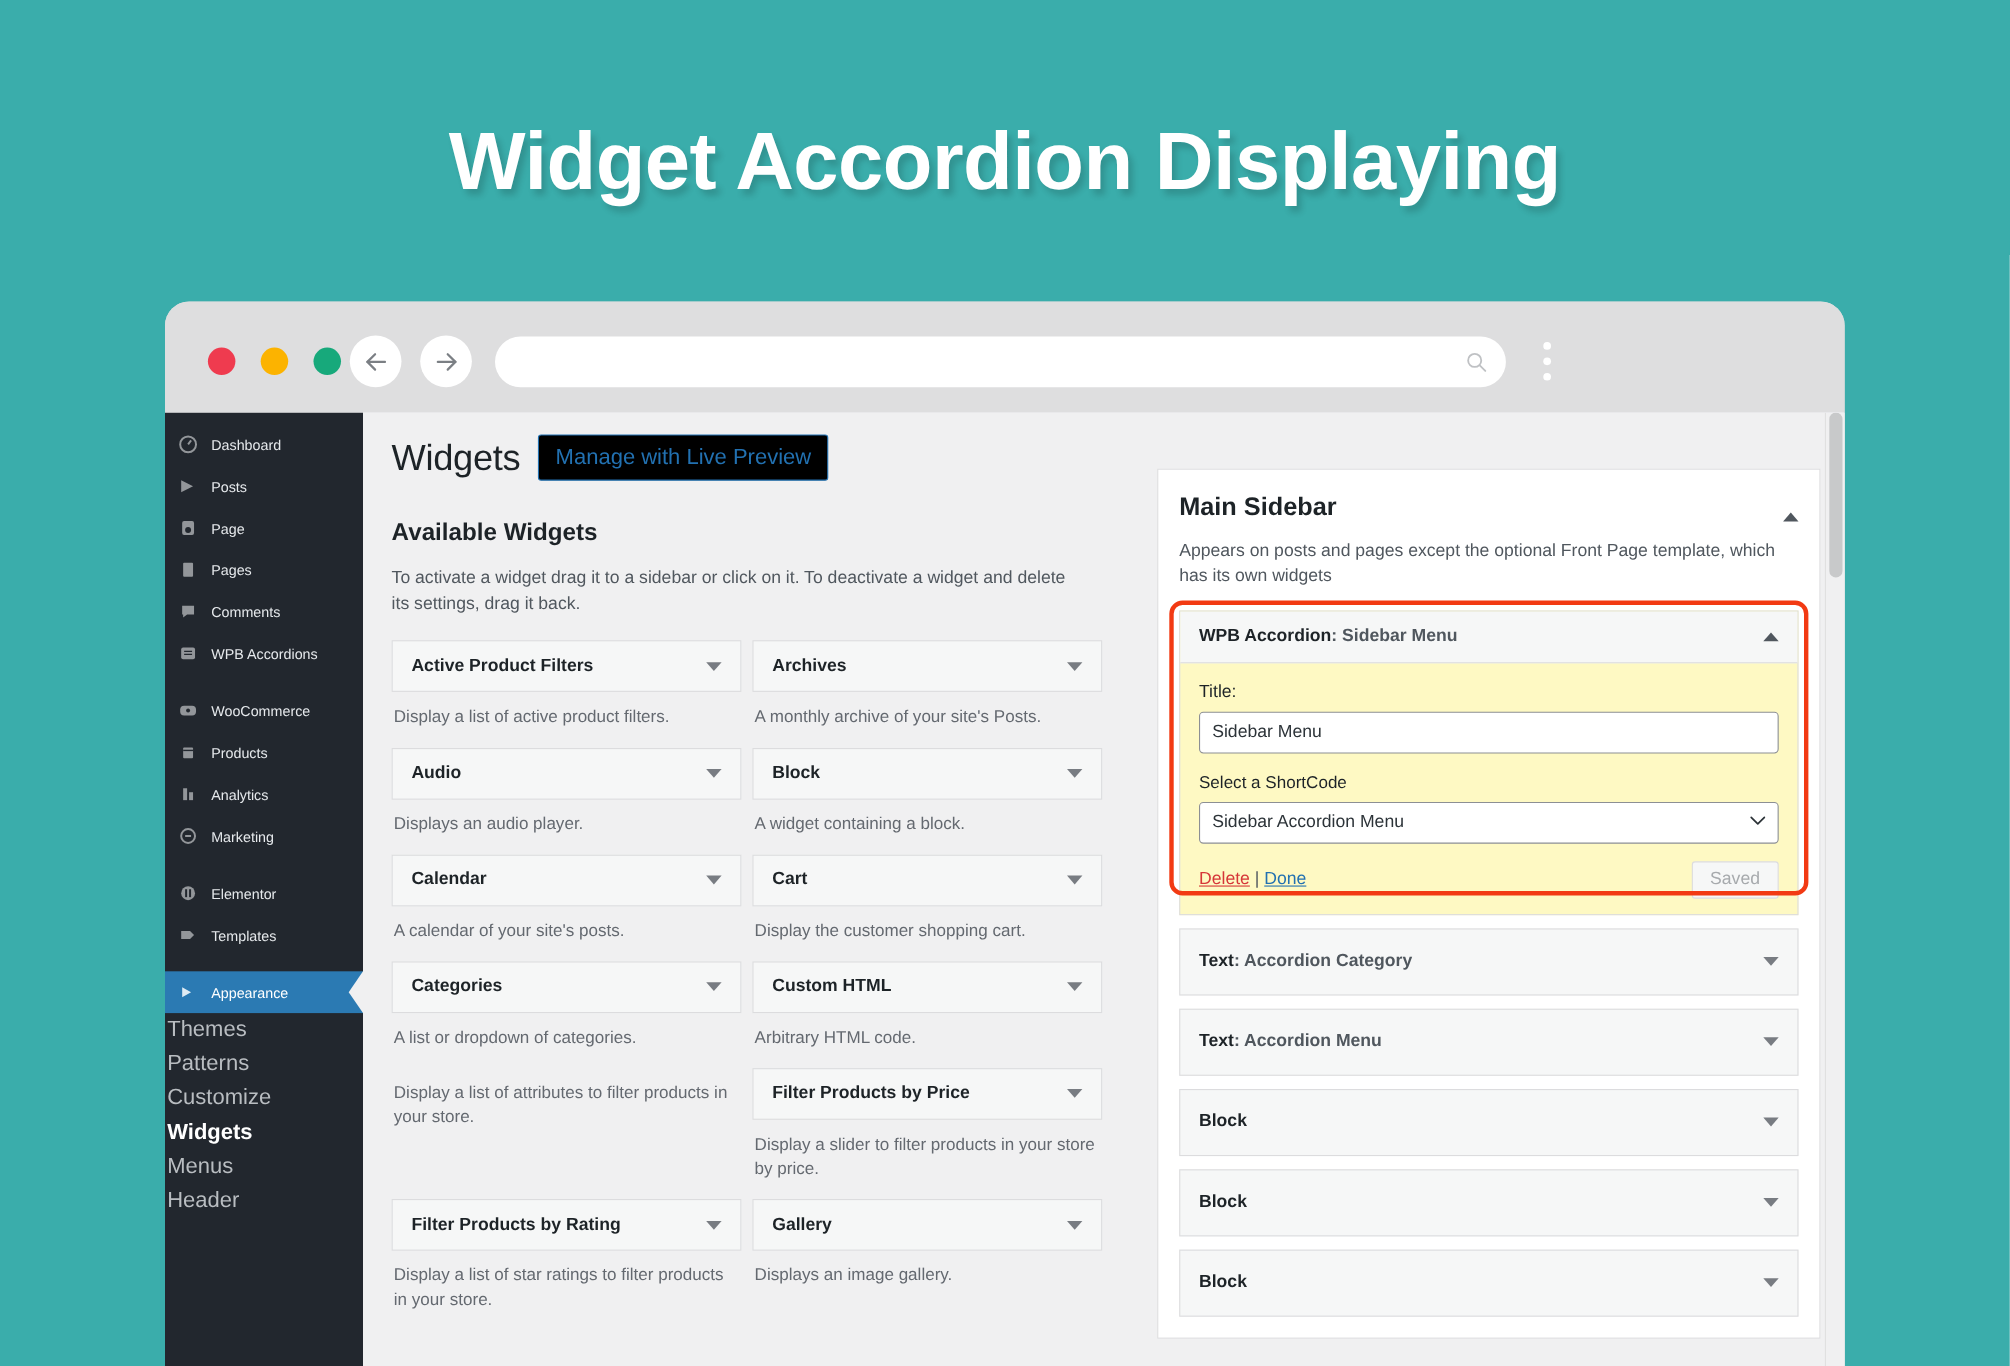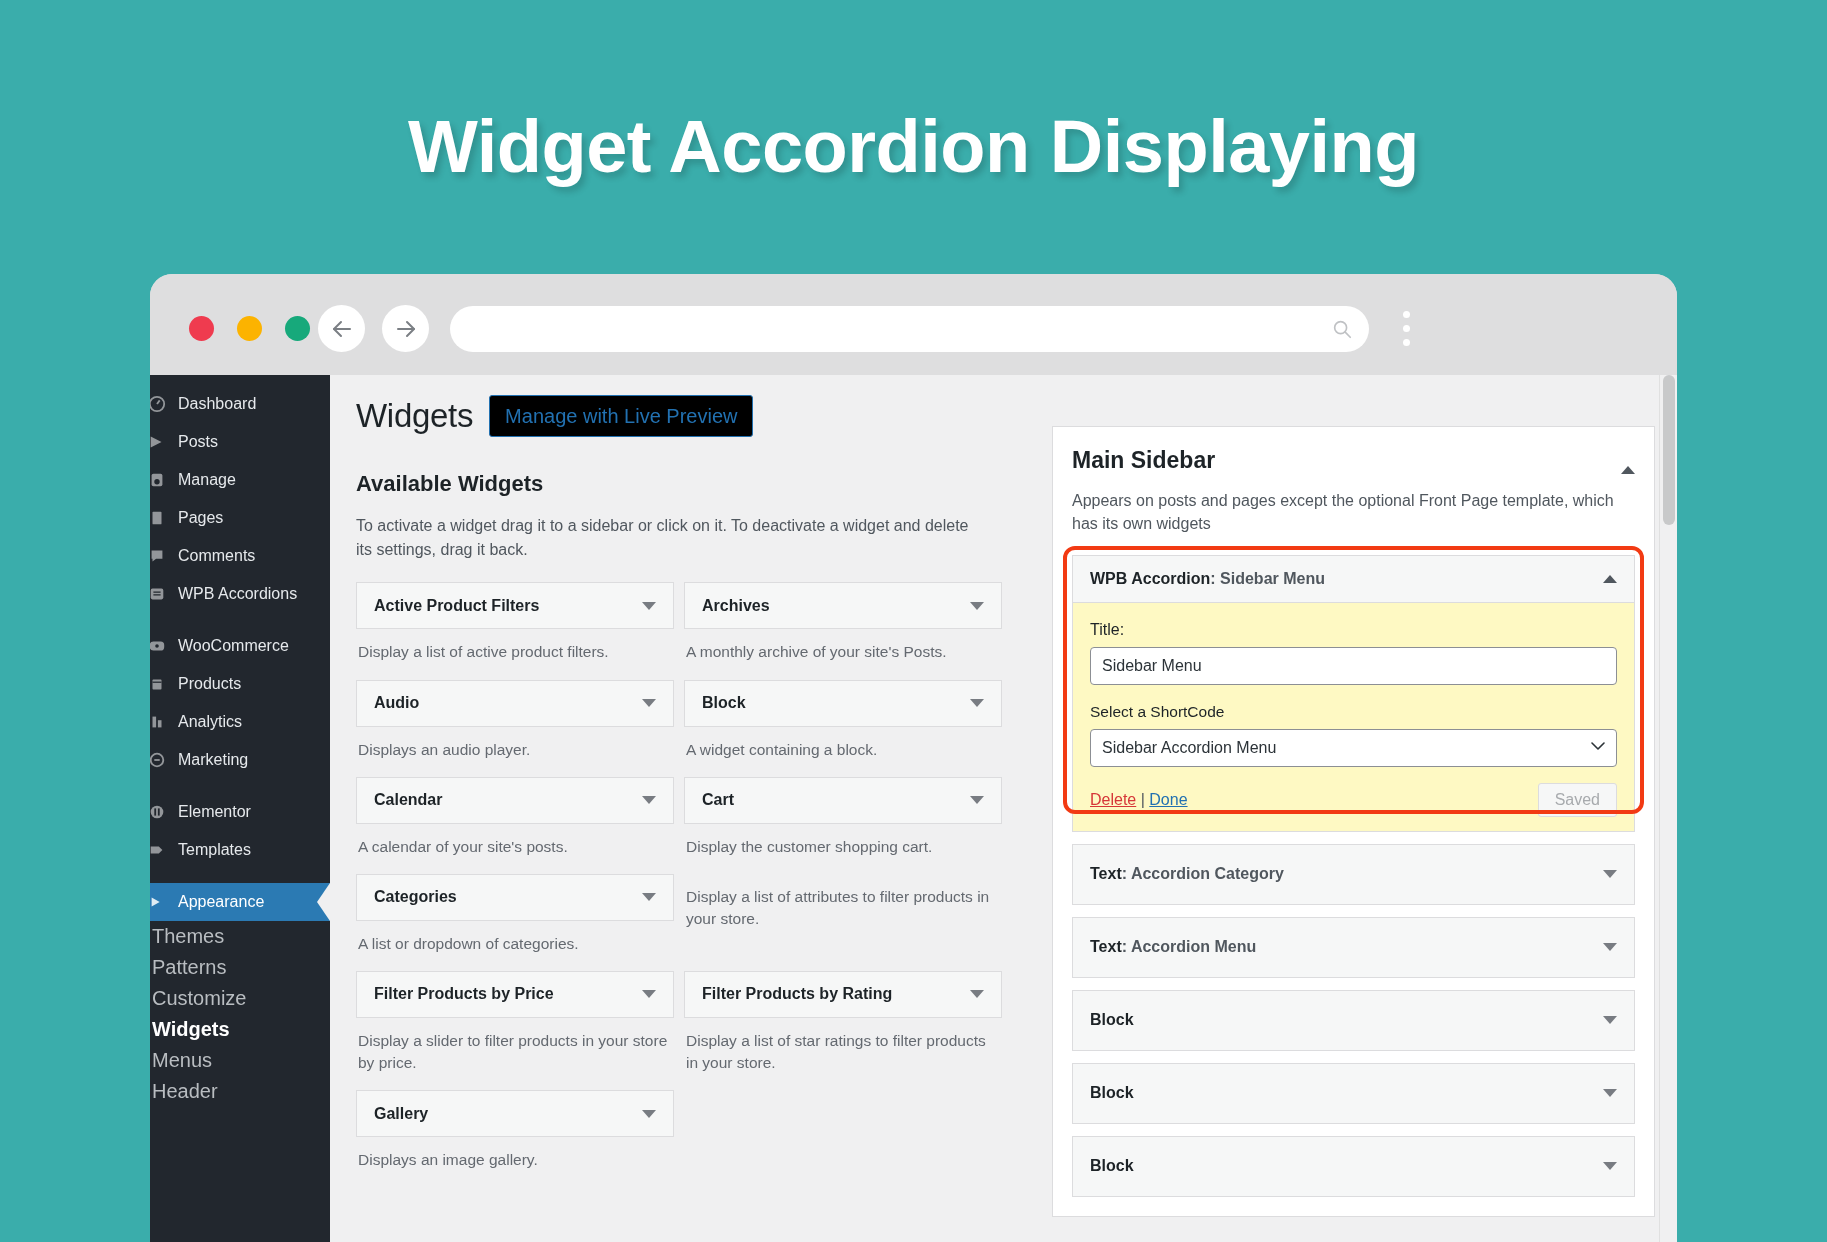--- a/index.html
+++ b/index.html
@@ -131,9 +131,9 @@
     display: flex;
     align-items: center;
     height: 38px;
-    padding-left: 10px;
+    padding-left: 24px;
     color: #e6e9ec;
-    font-size: 16px;
+    font-size: 13px;
     white-space: nowrap;
   }
   .side-item .ico {

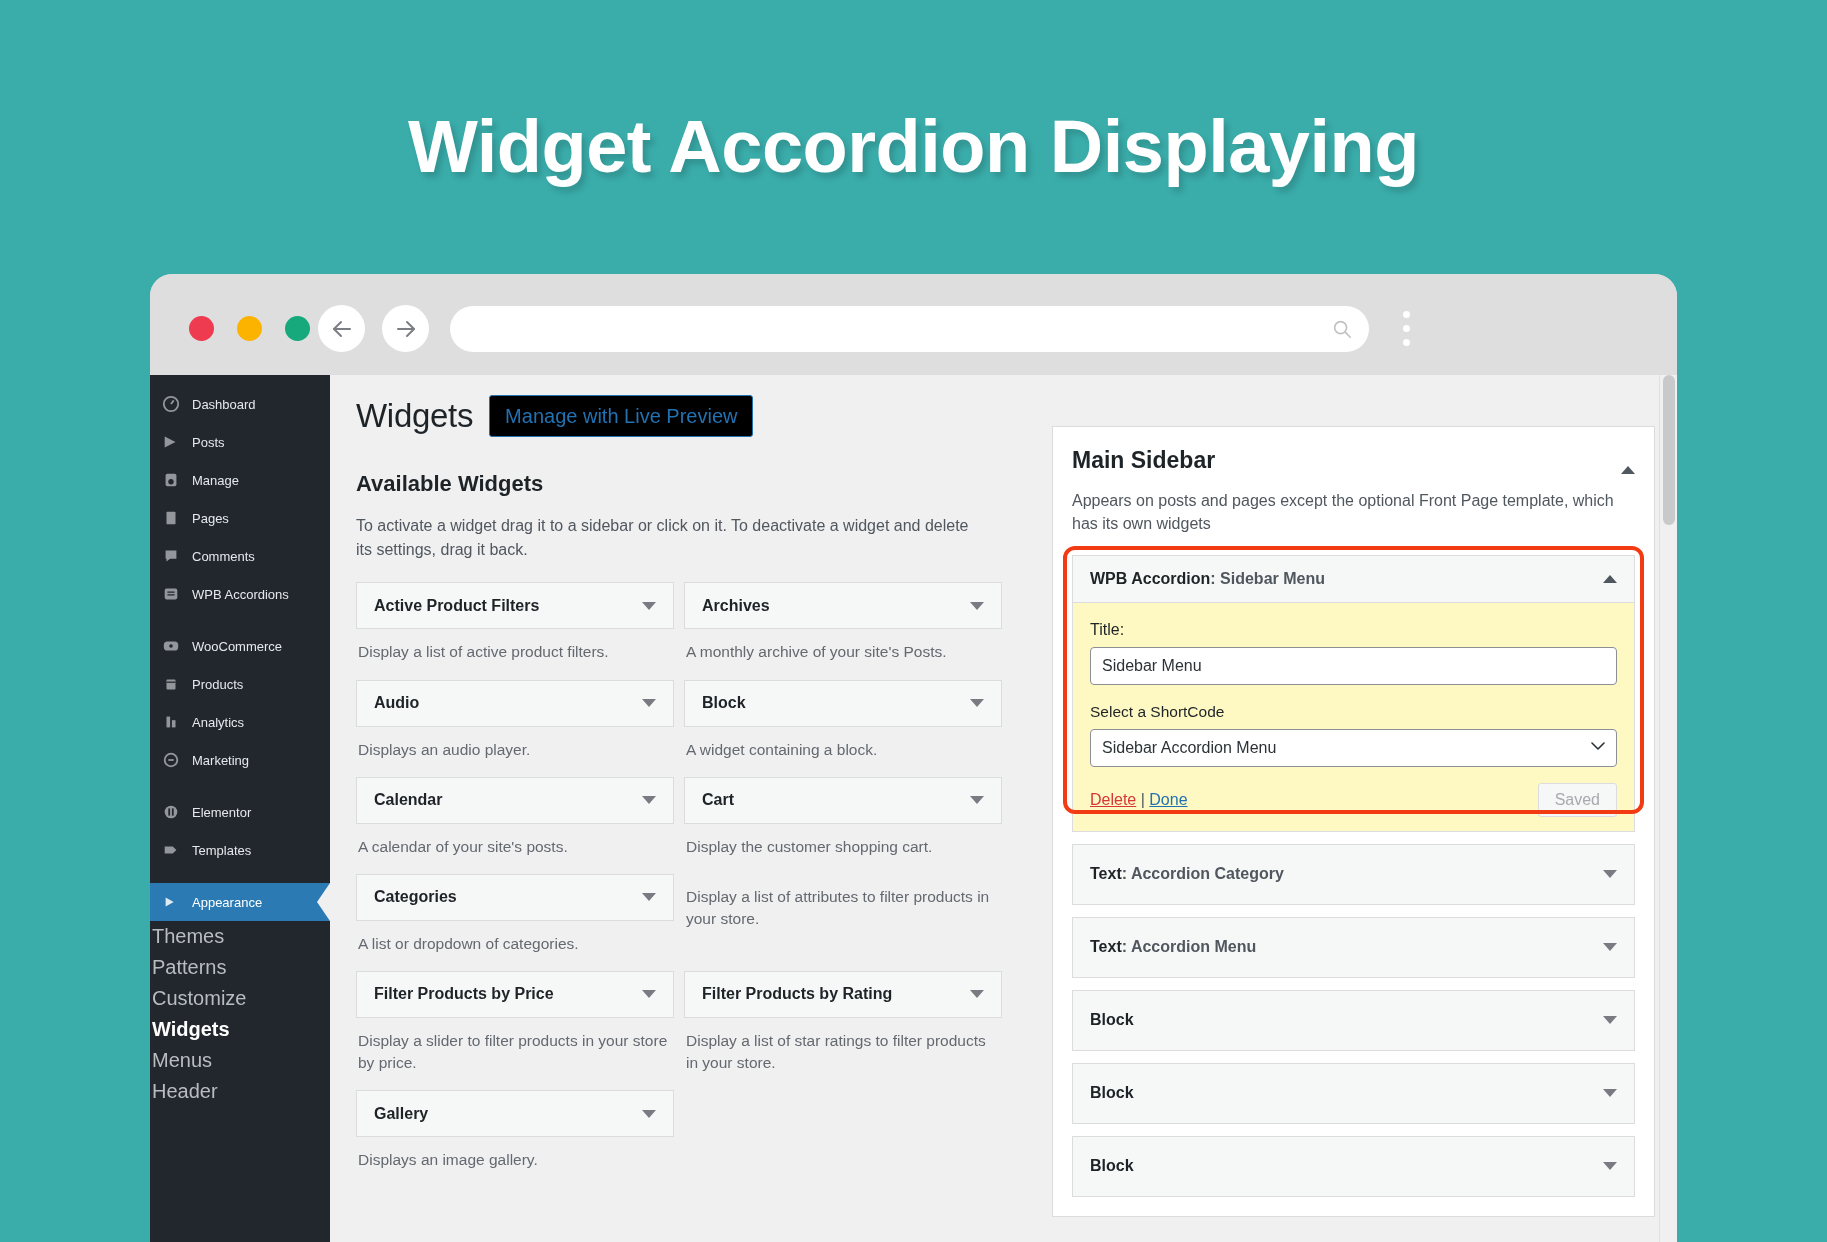--- a/index.html
+++ b/index.html
@@ -418,7 +418,7 @@
               <circle cx="10" cy="12" r="3" fill="#22272e"></circle>
             </svg>
         </span>
-        <span>Manage</span>
+        <span>Page</span>
       </div>
 
       <div class="side-item">

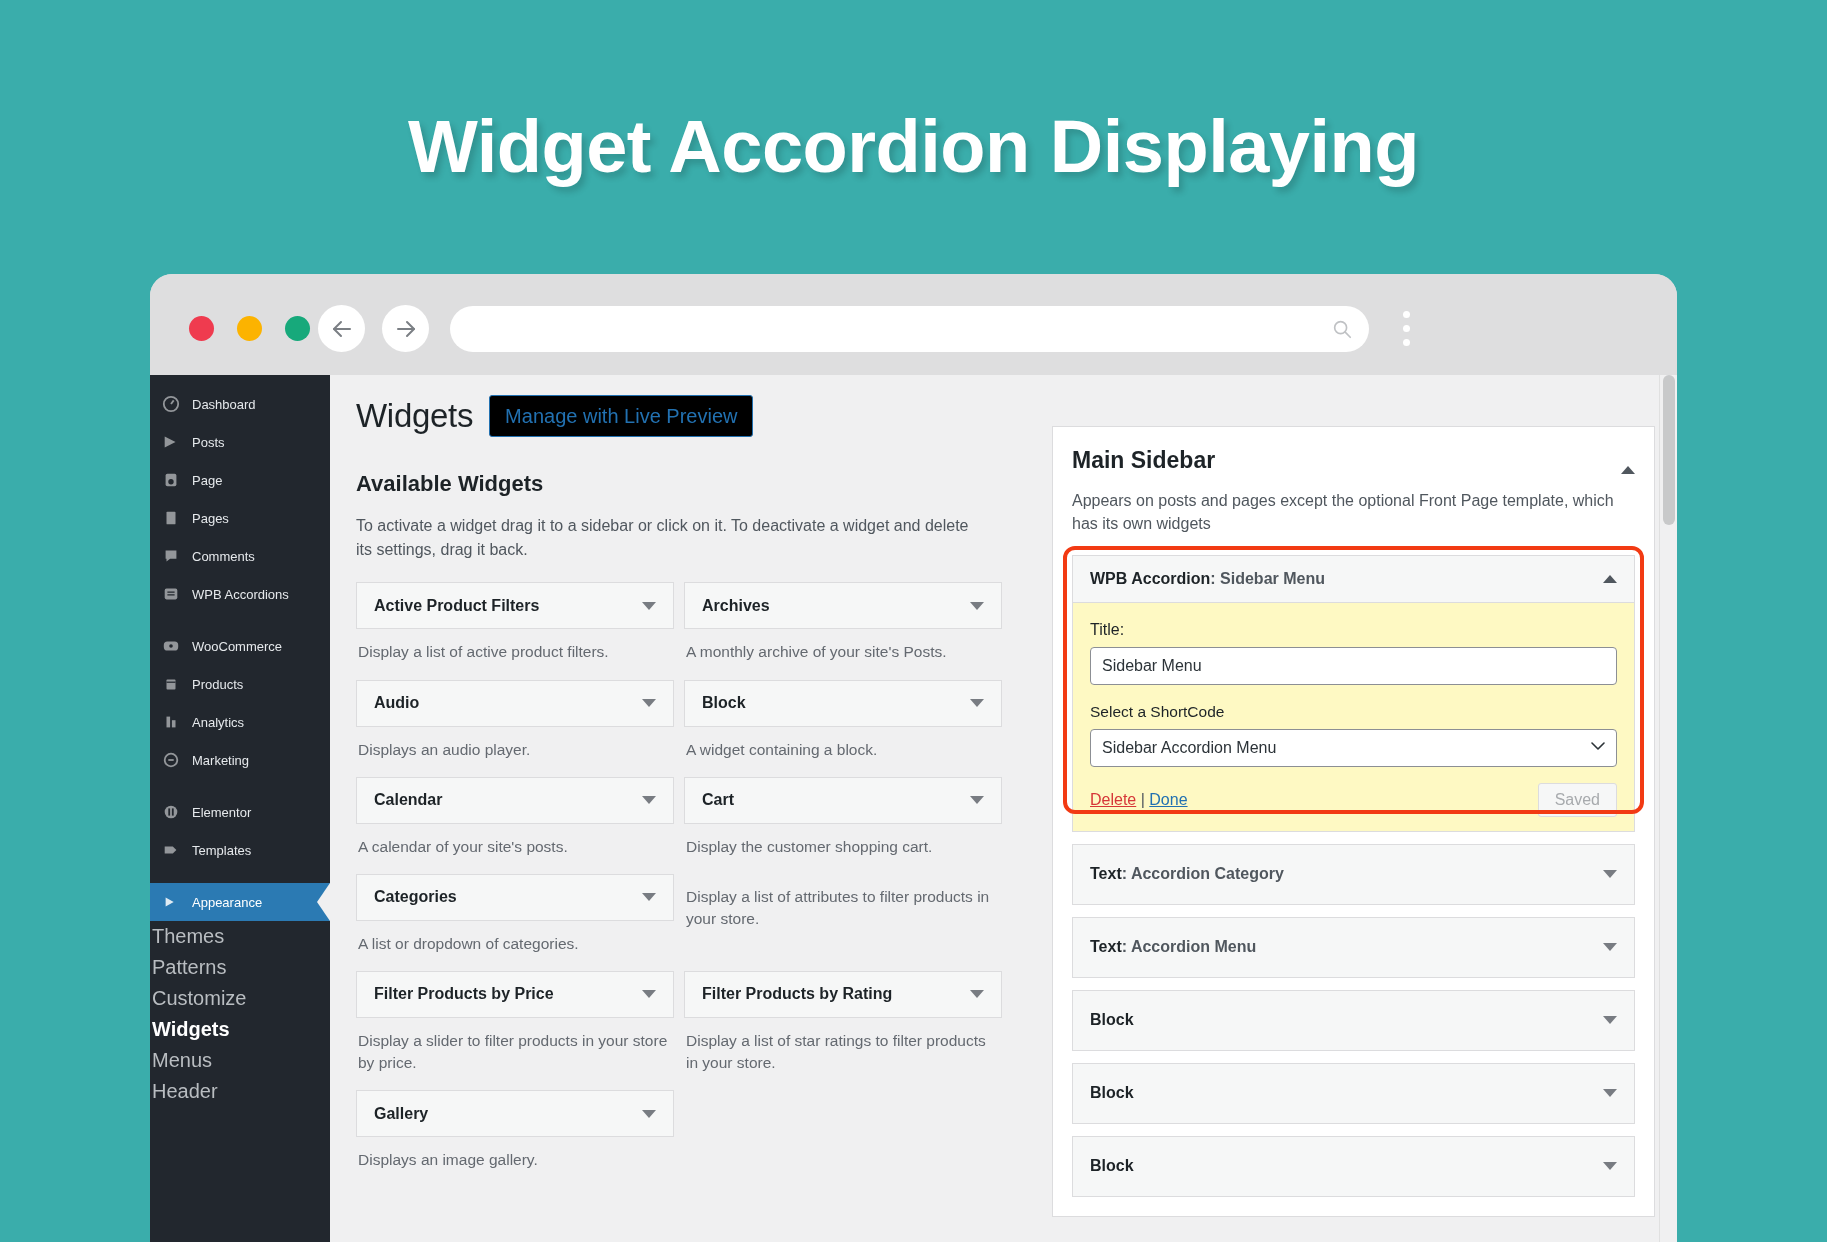--- a/index.html
+++ b/index.html
@@ -602,6 +602,13 @@
             <div class="widget-desc">A list or dropdown of categories.</div>
           </div>
 
+          <div class="widget-cell">
+            <div class="widget-box">
+              <span class="wname">Custom HTML</span>
+              <span class="tri-down"></span>
+            </div>
+            <div class="widget-desc">Arbitrary HTML code.</div>
+          </div>
 
           <div class="widget-cell">
             <div class="widget-desc">Display a list of attributes to filter products in your store.</div>

